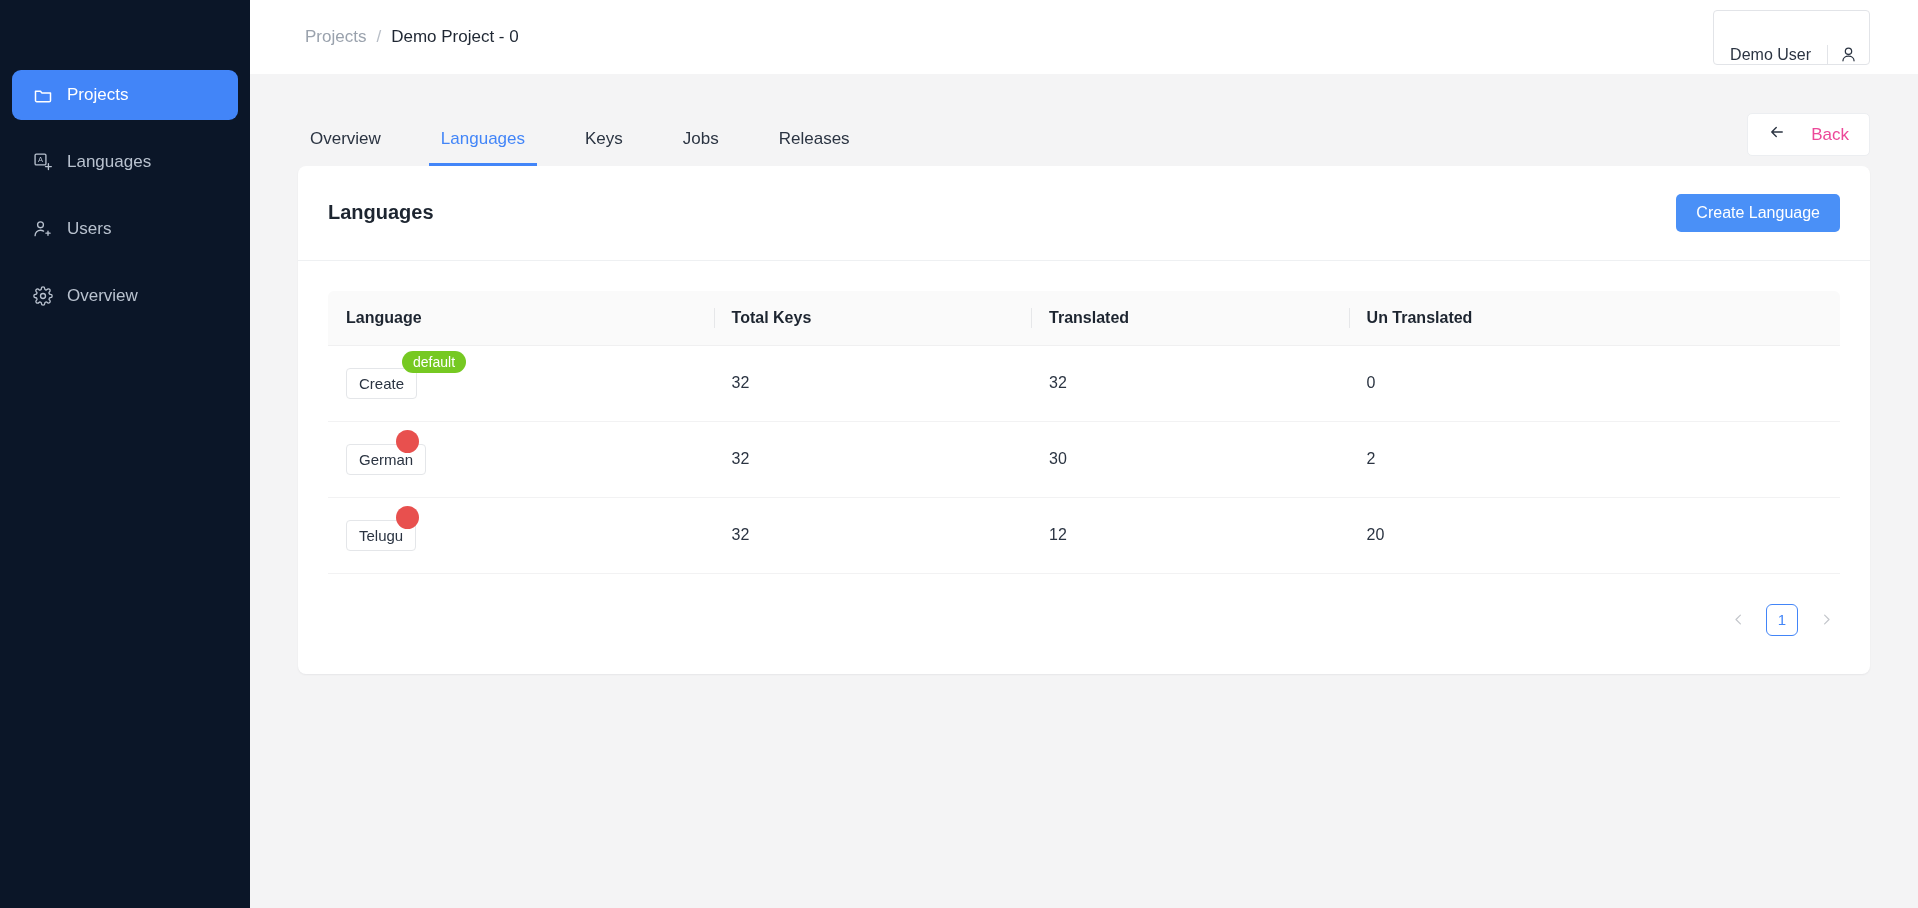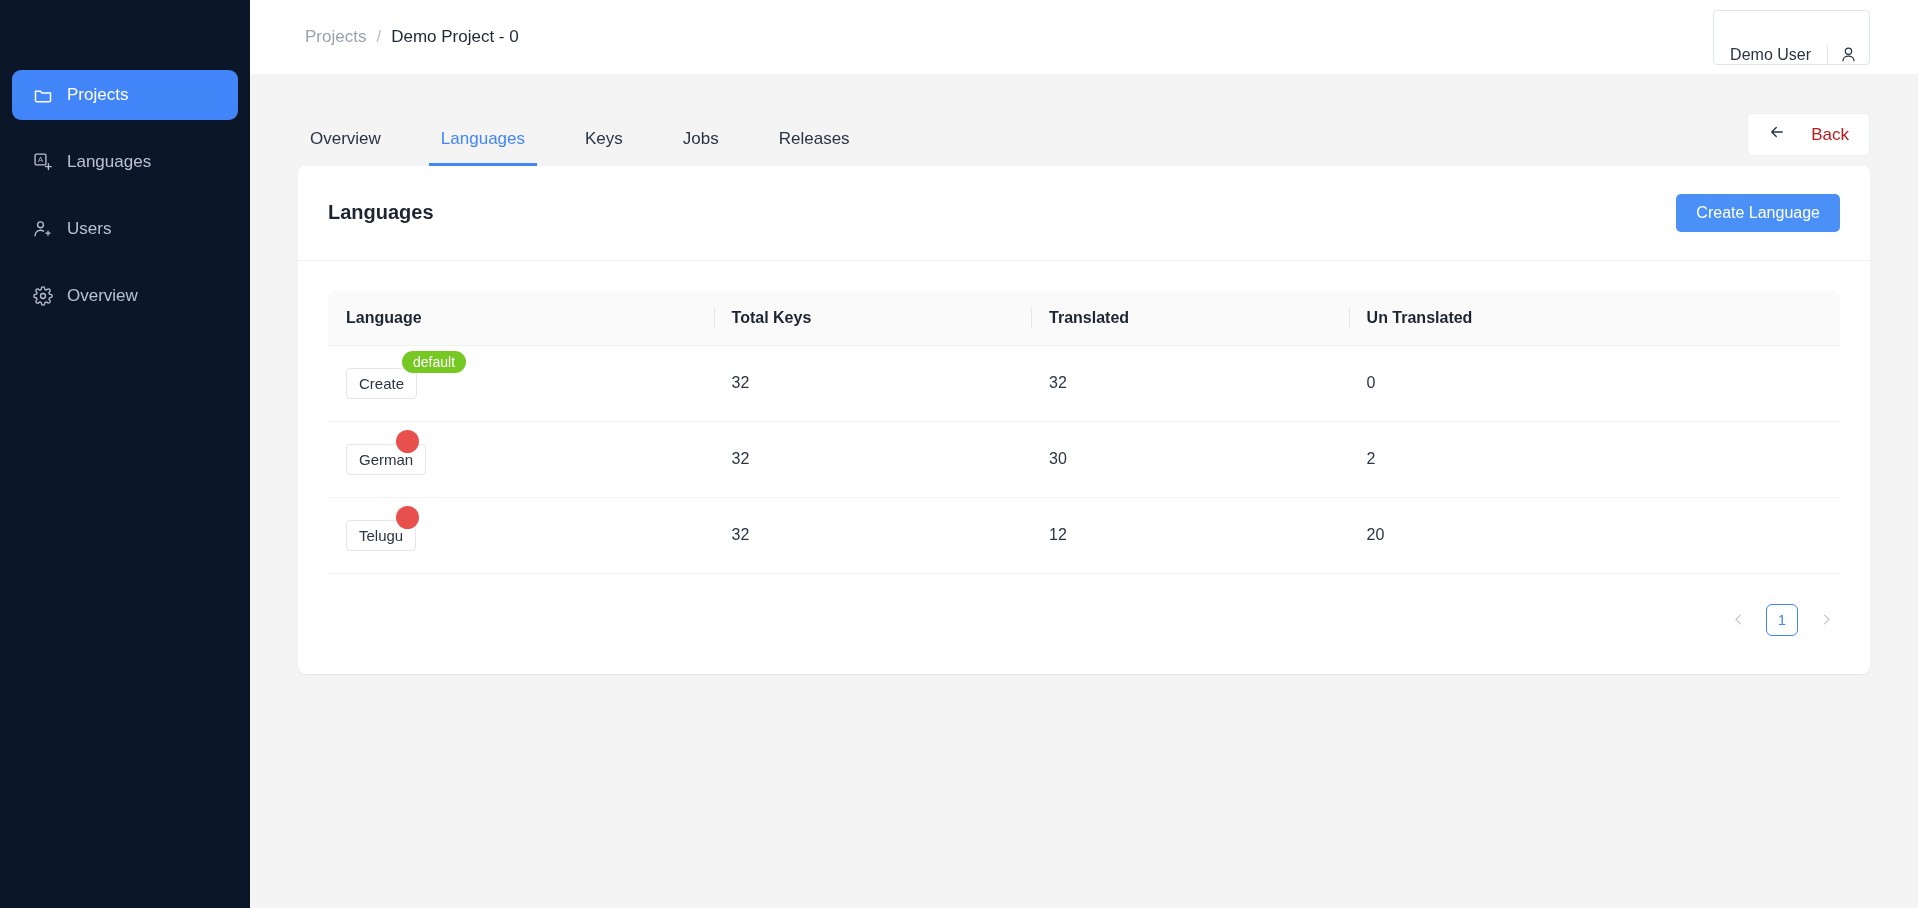--- a/index.html
+++ b/index.html
@@ -77,7 +77,7 @@
     display: flex; align-items: center; gap: 25px;
     background: #ffffff; border: 1px solid #eceef1; border-radius: 5px;
     height: 43px; padding: 0 20px; margin-bottom: 10px;
-    font-size: 17px; color: #b91c1c; cursor: pointer;
+    font-size: 17px; color: #ec4899; cursor: pointer;
   }
 
   .card { background: #ffffff; border-radius: 8px; box-shadow: 0 1px 2px rgba(16,24,40,.06); }

